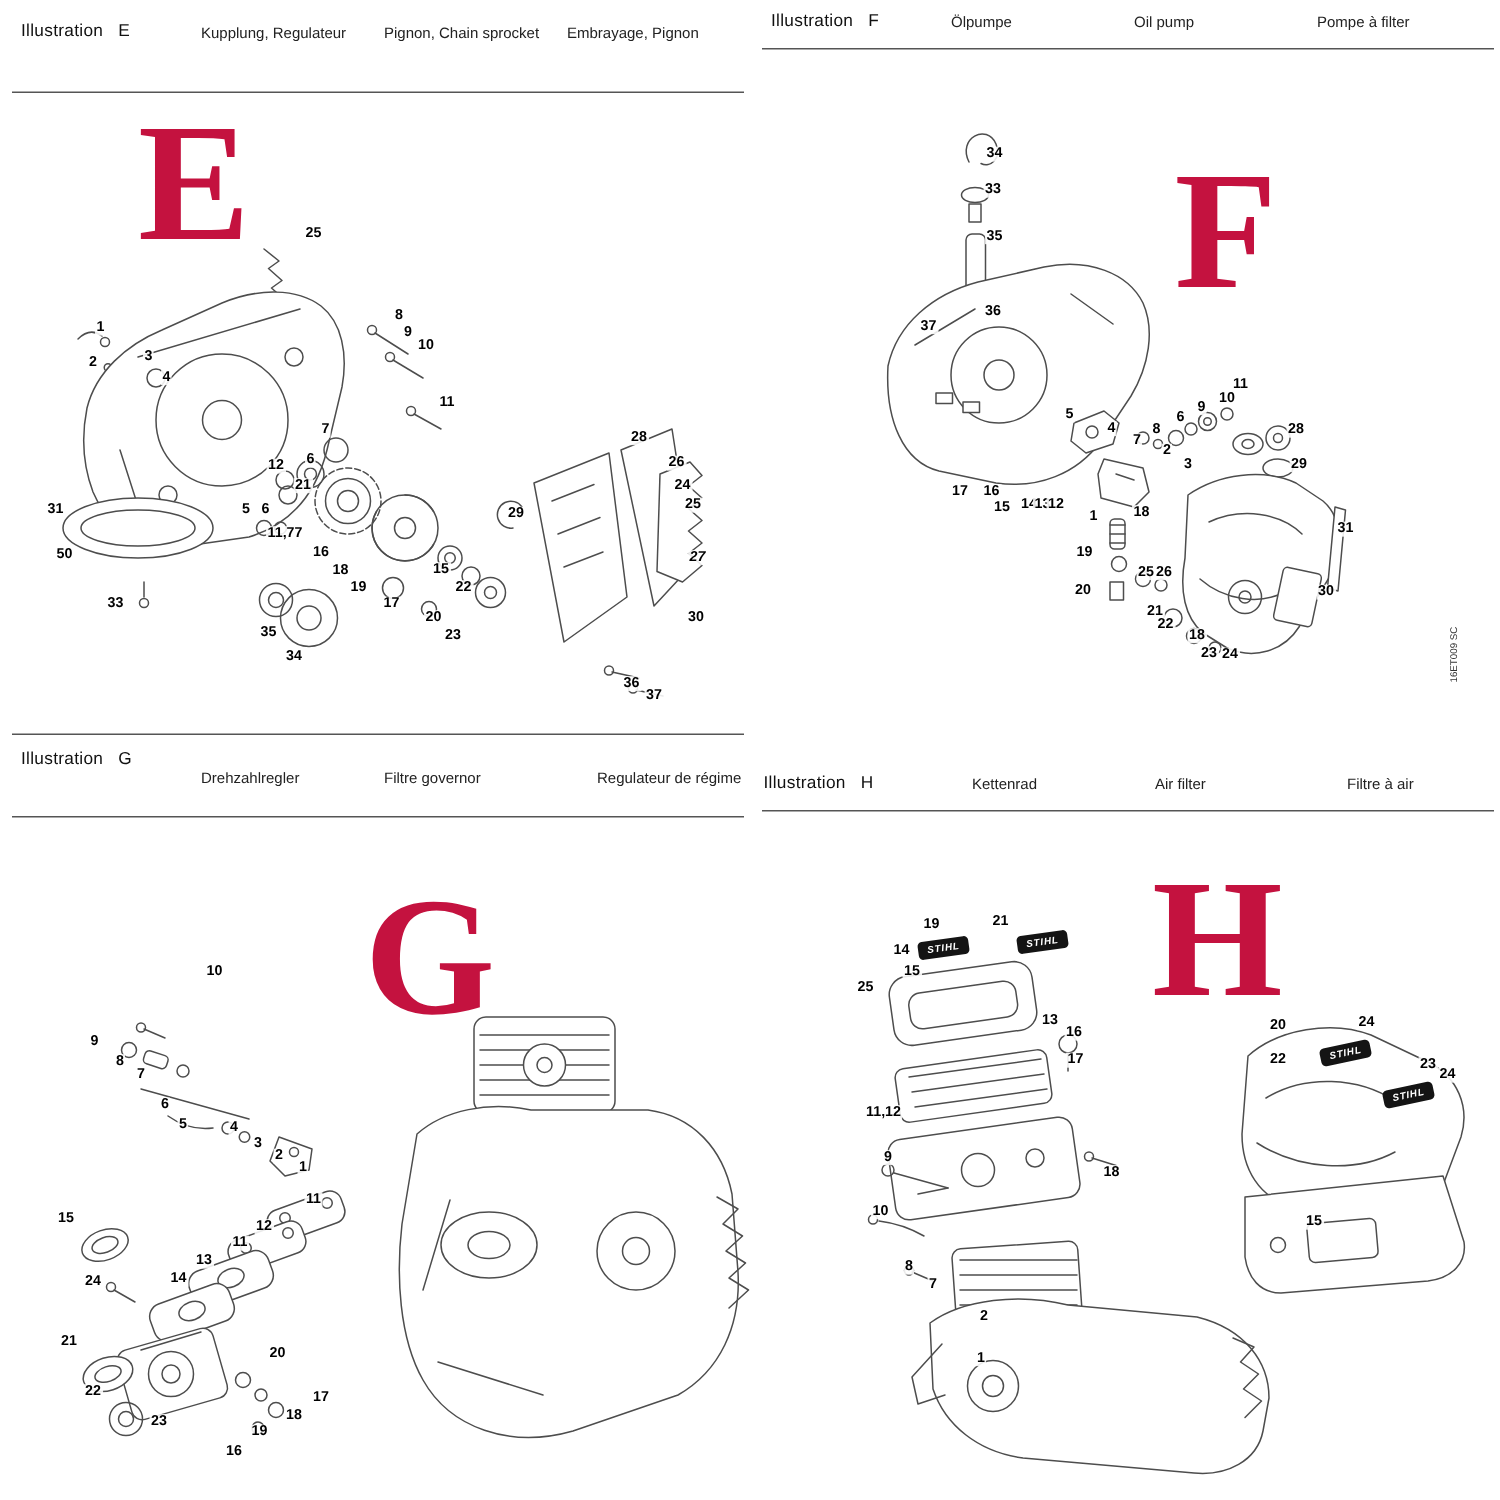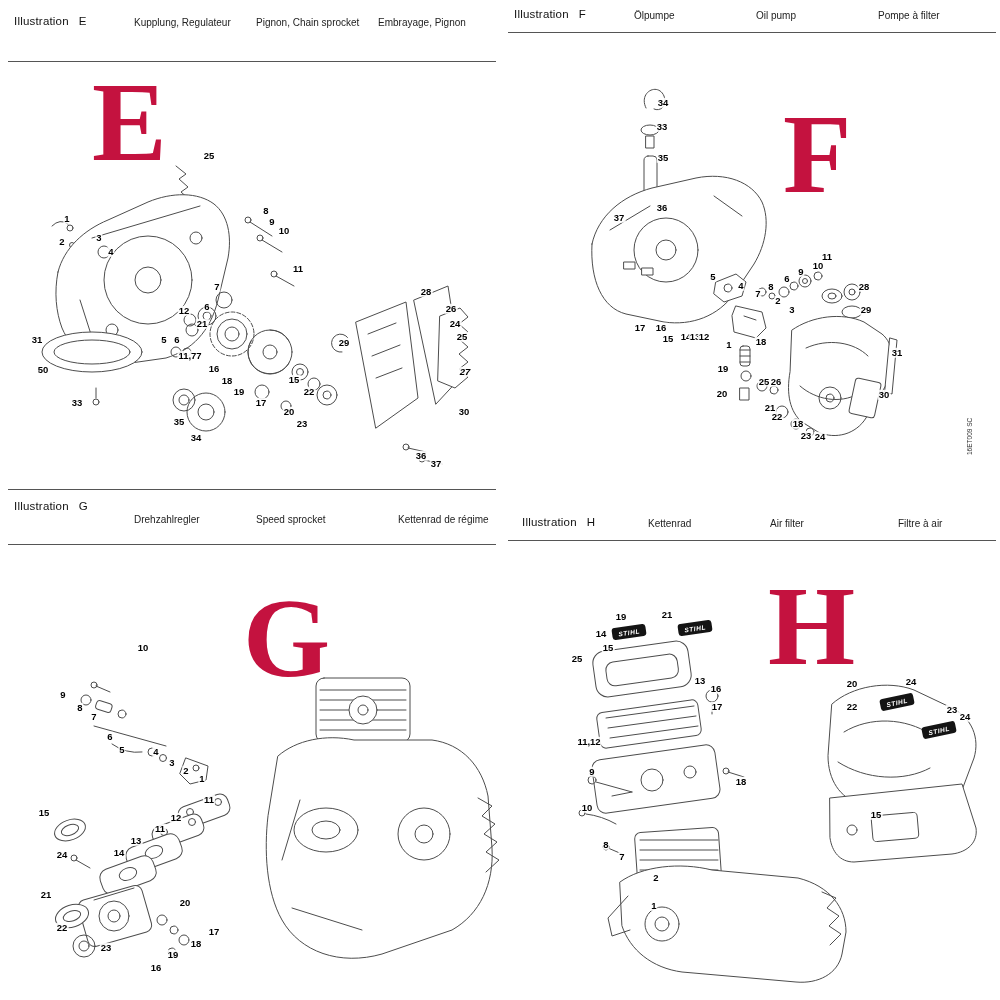--- a/index.html
+++ b/index.html
@@ -243,7 +243,7 @@
   <section class="quad" style="left:0;top:500px">
     <span class="q-title" style="top:0"><span class="w">Illustration</span><span class="lt">G</span></span>
     <span class="q-lang l1" style="top:14px">Drehzahlregler</span>
-    <span class="q-lang l2" style="top:14px">Speed sprocket</span>
+    <span class="q-lang l2" style="top:14px">Filtre governor</span>
     <span class="q-lang l3" style="top:14px;left:398px">Kettenrad de régime</span>
     <div class="rule" style="top:44px"></div>
     <div class="big-letter" style="left:243px;top:82px">G</div>

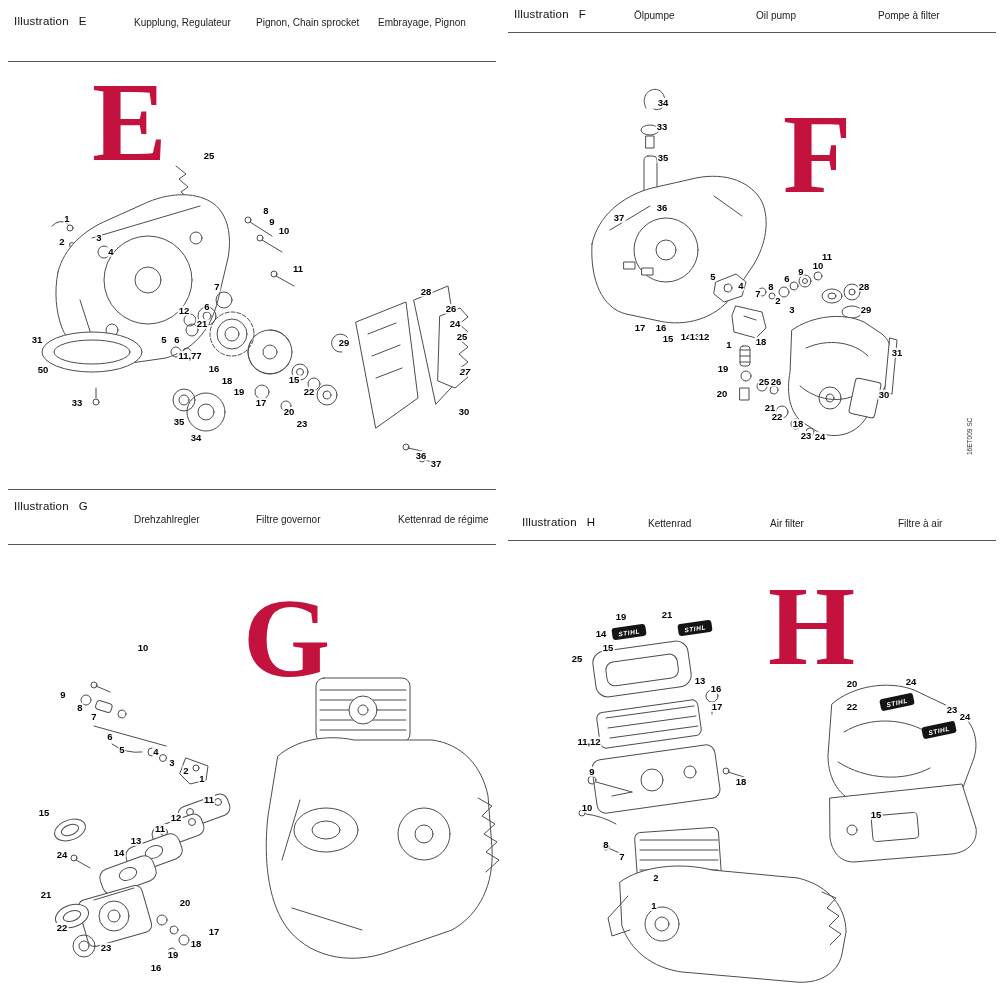--- a/index.html
+++ b/index.html
@@ -244,7 +244,7 @@
     <span class="q-title" style="top:0"><span class="w">Illustration</span><span class="lt">G</span></span>
     <span class="q-lang l1" style="top:14px">Drehzahlregler</span>
     <span class="q-lang l2" style="top:14px">Filtre governor</span>
-    <span class="q-lang l3" style="top:14px;left:398px">Kettenrad de régime</span>
+    <span class="q-lang l3" style="top:14px;left:398px">Regulateur de régime</span>
     <div class="rule" style="top:44px"></div>
     <div class="big-letter" style="left:243px;top:82px">G</div>
 

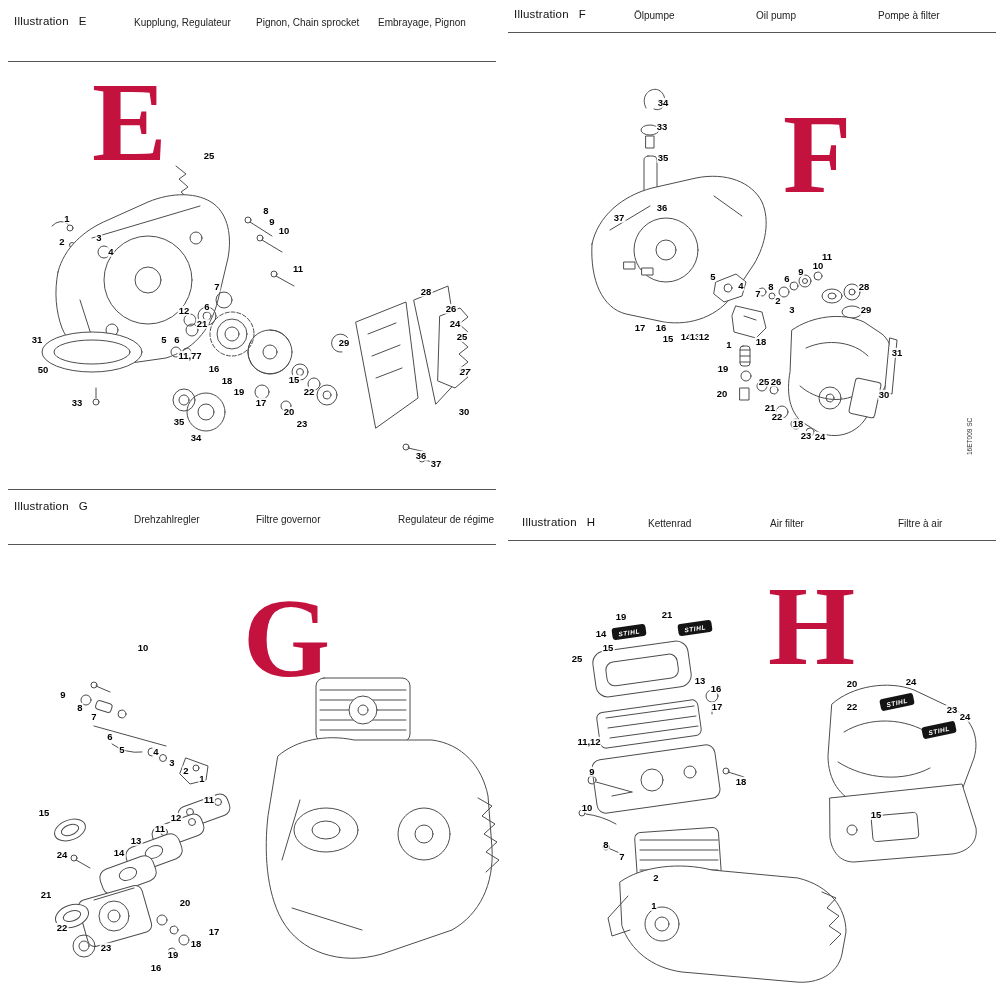--- a/index.html
+++ b/index.html
@@ -330,7 +330,7 @@
   </section>
 
   <section class="quad" style="left:500px;top:500px">
-    <span class="q-title" style="top:16px;left:22px"><span class="w">Illustration</span><span class="lt">H</span></span>
+    <span class="q-title" style="top:16px;left:9px"><span class="w">Illustration</span><span class="lt">H</span></span>
     <span class="q-lang l1" style="top:18px;left:148px">Kettenrad</span>
     <span class="q-lang l2" style="top:18px;left:270px">Air filter</span>
     <span class="q-lang l3" style="top:18px;left:398px">Filtre à air</span>

